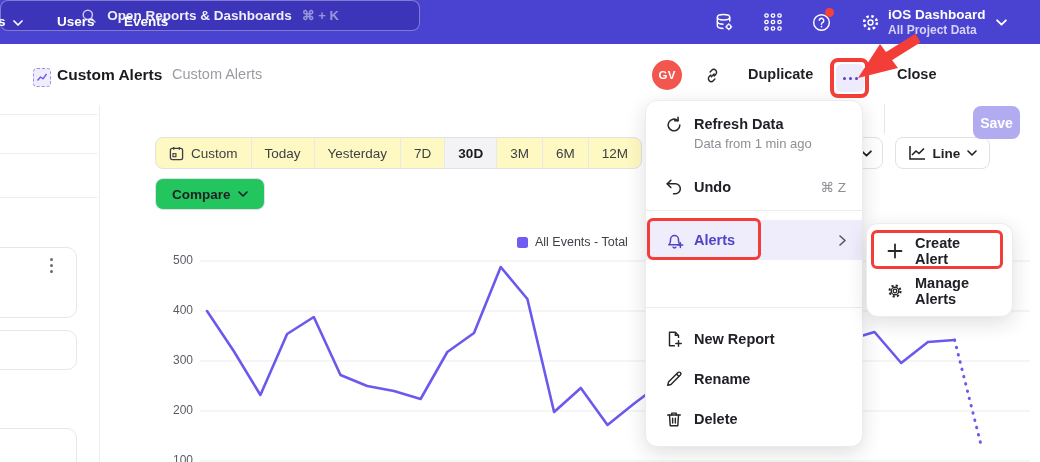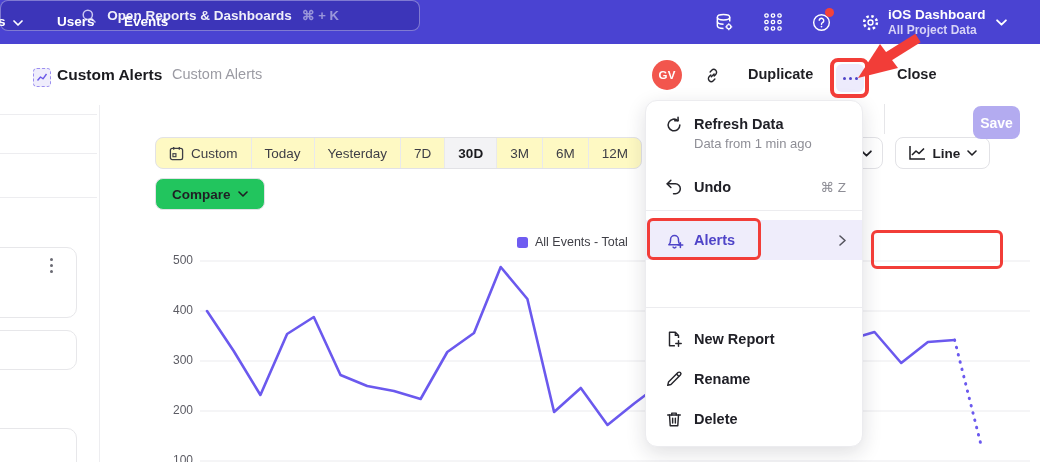--- a/index.html
+++ b/index.html
@@ -394,6 +394,29 @@
     </div>
   </div>
 
+  <div id="submenu" class="abs">
+    <div class="menu-row" id="smi-create">
+      <span class="mi-icon">
+        <svg width="16" height="16" viewBox="0 0 16 16">
+            <g stroke="#26262c" stroke-width="1.8" stroke-linecap="round">
+              <line x1="8" y1="1.5" x2="8" y2="14.5"></line>
+              <line x1="1.5" y1="8" x2="14.5" y2="8"></line>
+            </g>
+          </svg>
+      </span>
+      <span class="mi-label">Create Alert</span>
+    </div>
+    <div class="menu-row" id="smi-manage">
+      <span class="mi-icon">
+        <svg width="18" height="18" viewBox="0 0 22 22">
+            <circle cx="11" cy="11" r="6.7" fill="none" stroke="#26262c" stroke-width="2.6" stroke-dasharray="2.6 2.67"></circle>
+            <circle cx="11" cy="11" r="4.6" fill="none" stroke="#26262c" stroke-width="1.6"></circle>
+            <circle cx="11" cy="11" r="2.2" fill="none" stroke="#26262c" stroke-width="1.6"></circle>
+          </svg>
+      </span>
+      <span class="mi-label">Manage Alerts</span>
+    </div>
+  </div>
 
   <div class="anno abs" id="anno-more"></div>
   <div class="anno abs" id="anno-alerts"></div>

